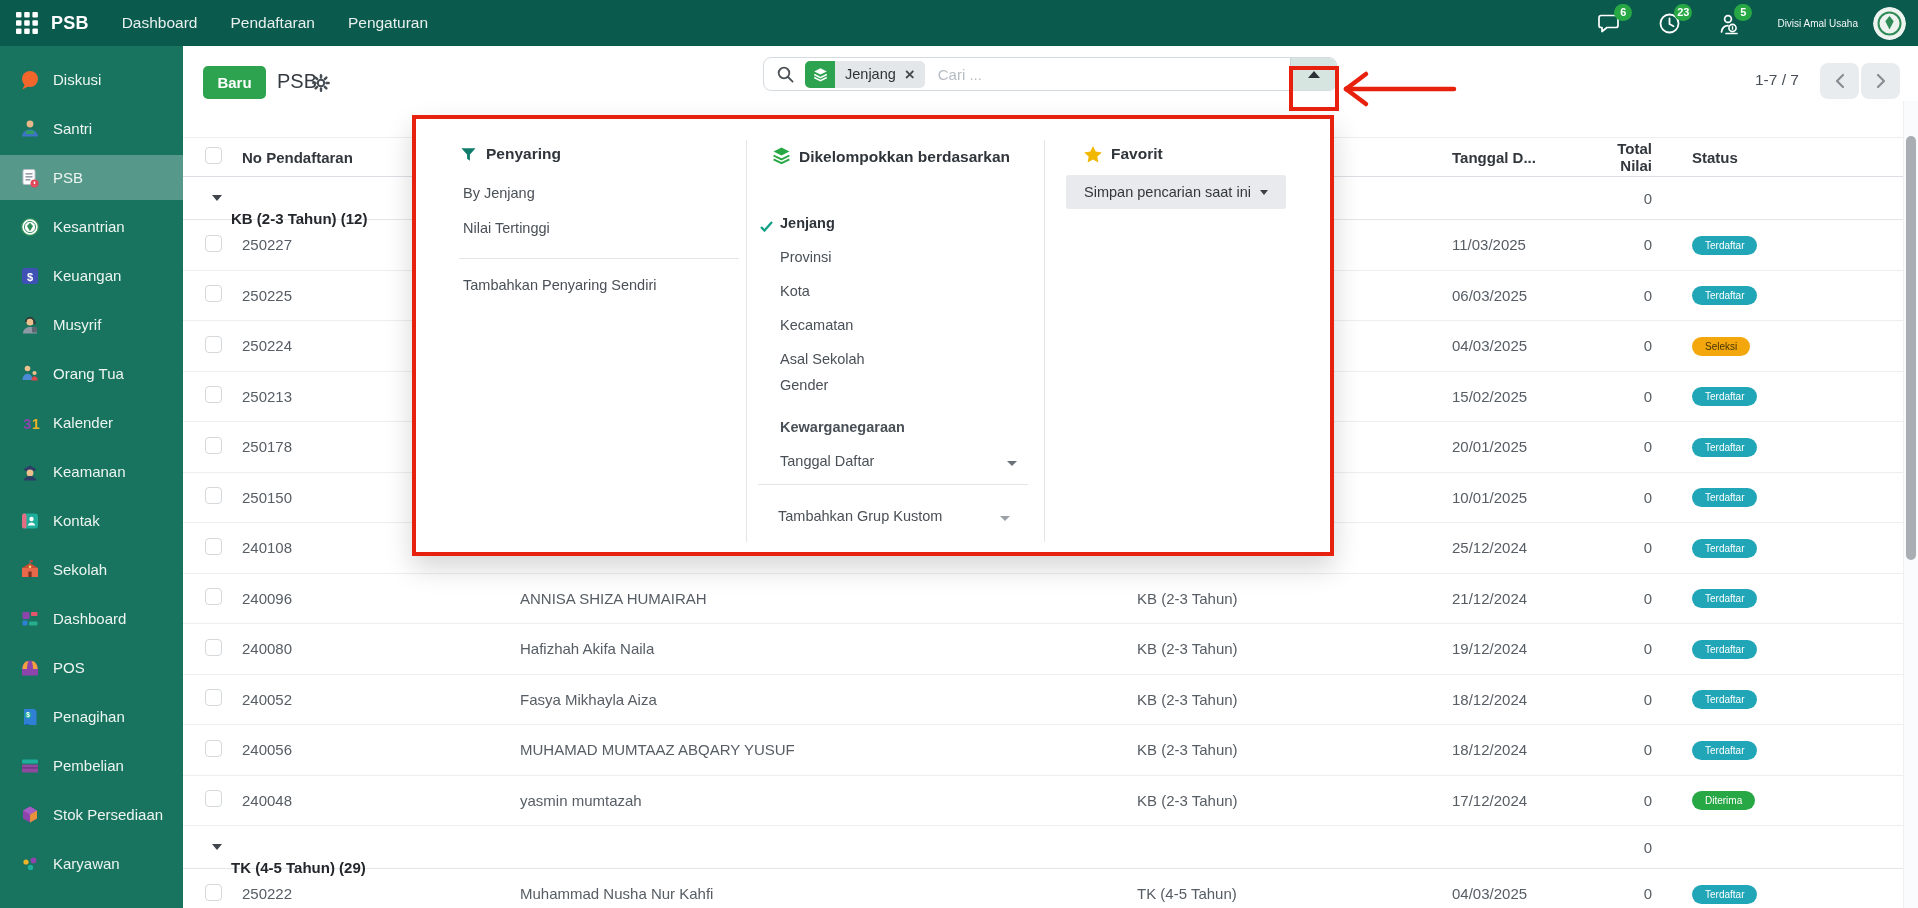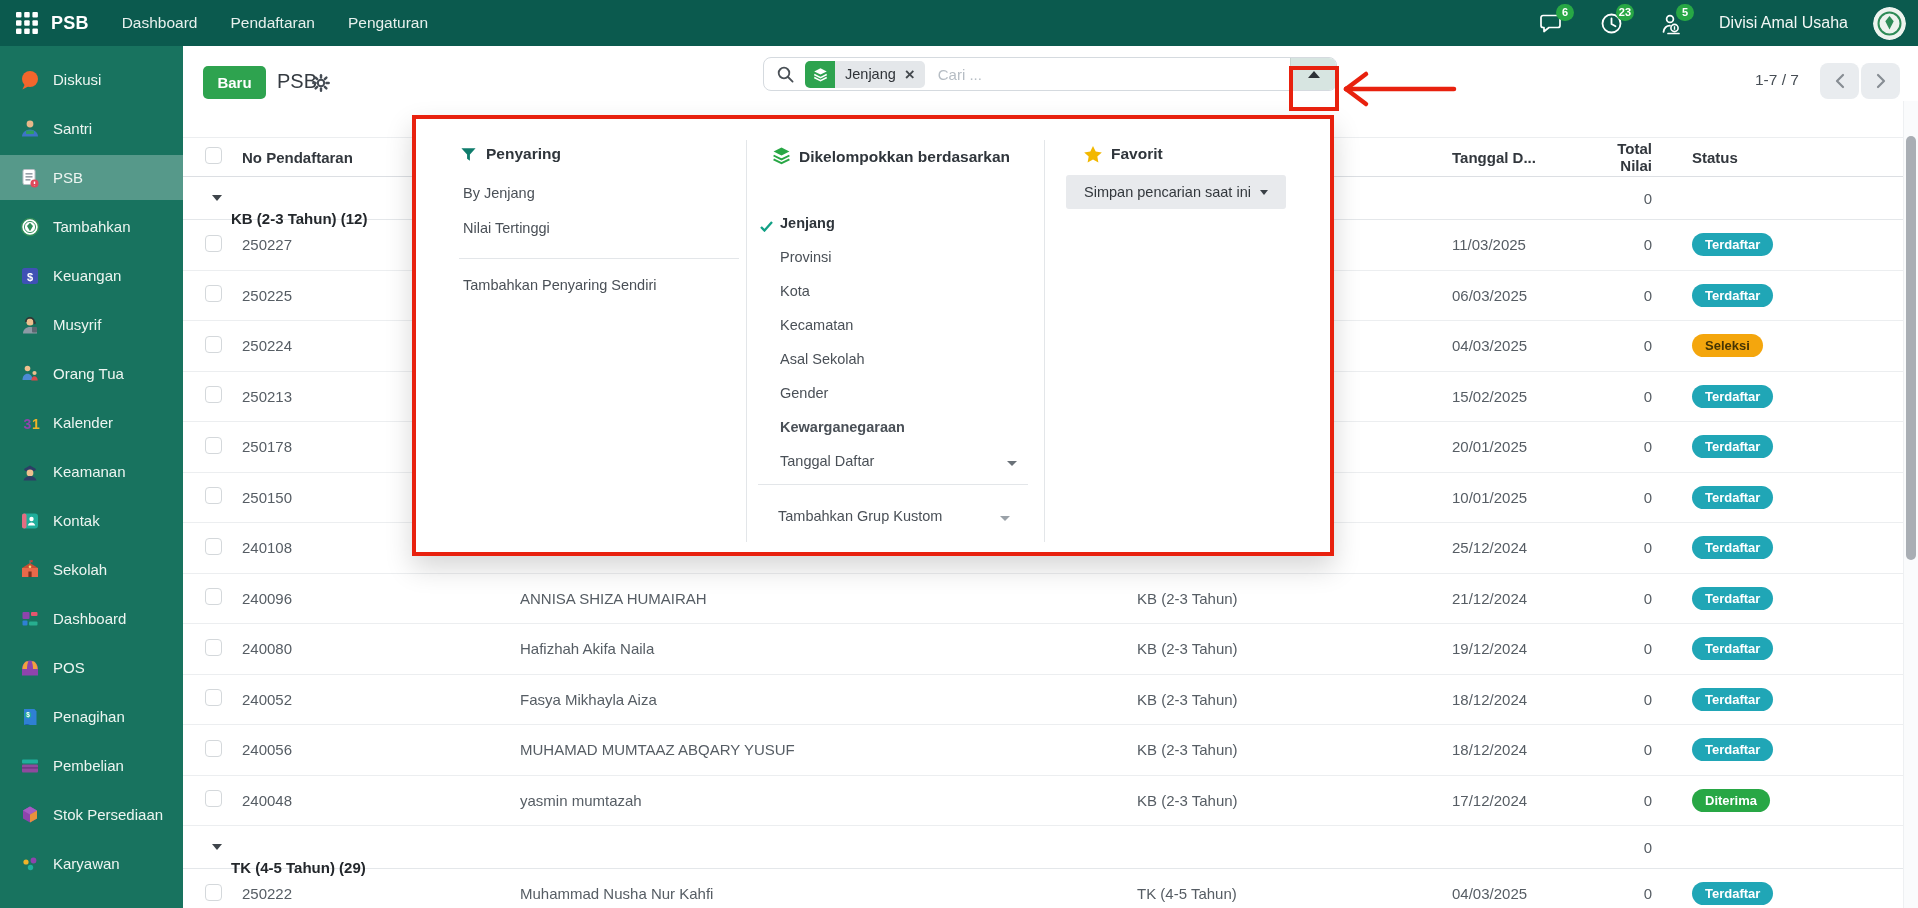--- a/index.html
+++ b/index.html
@@ -17,7 +17,7 @@
   .nbadge{position:absolute;top:-7px;right:-10px;background:#28a745;color:#fff;font-size:11px;
           font-weight:bold;border-radius:9px;min-width:12px;height:17px;line-height:17px;
           text-align:center;padding:0 3px;}
-  .company{font-size:16px;margin-right:25px;cursor:pointer;color:#f2f7f5;}
+  .company{font-size:10px;margin-right:15px;cursor:pointer;color:#f2f7f5;}
   .avatar{width:33px;height:33px;border-radius:50%;overflow:hidden;cursor:pointer;flex:0 0 33px;}
   
   .sidebar{position:absolute;left:0;top:46px;width:183px;height:862px;background:#18735f;

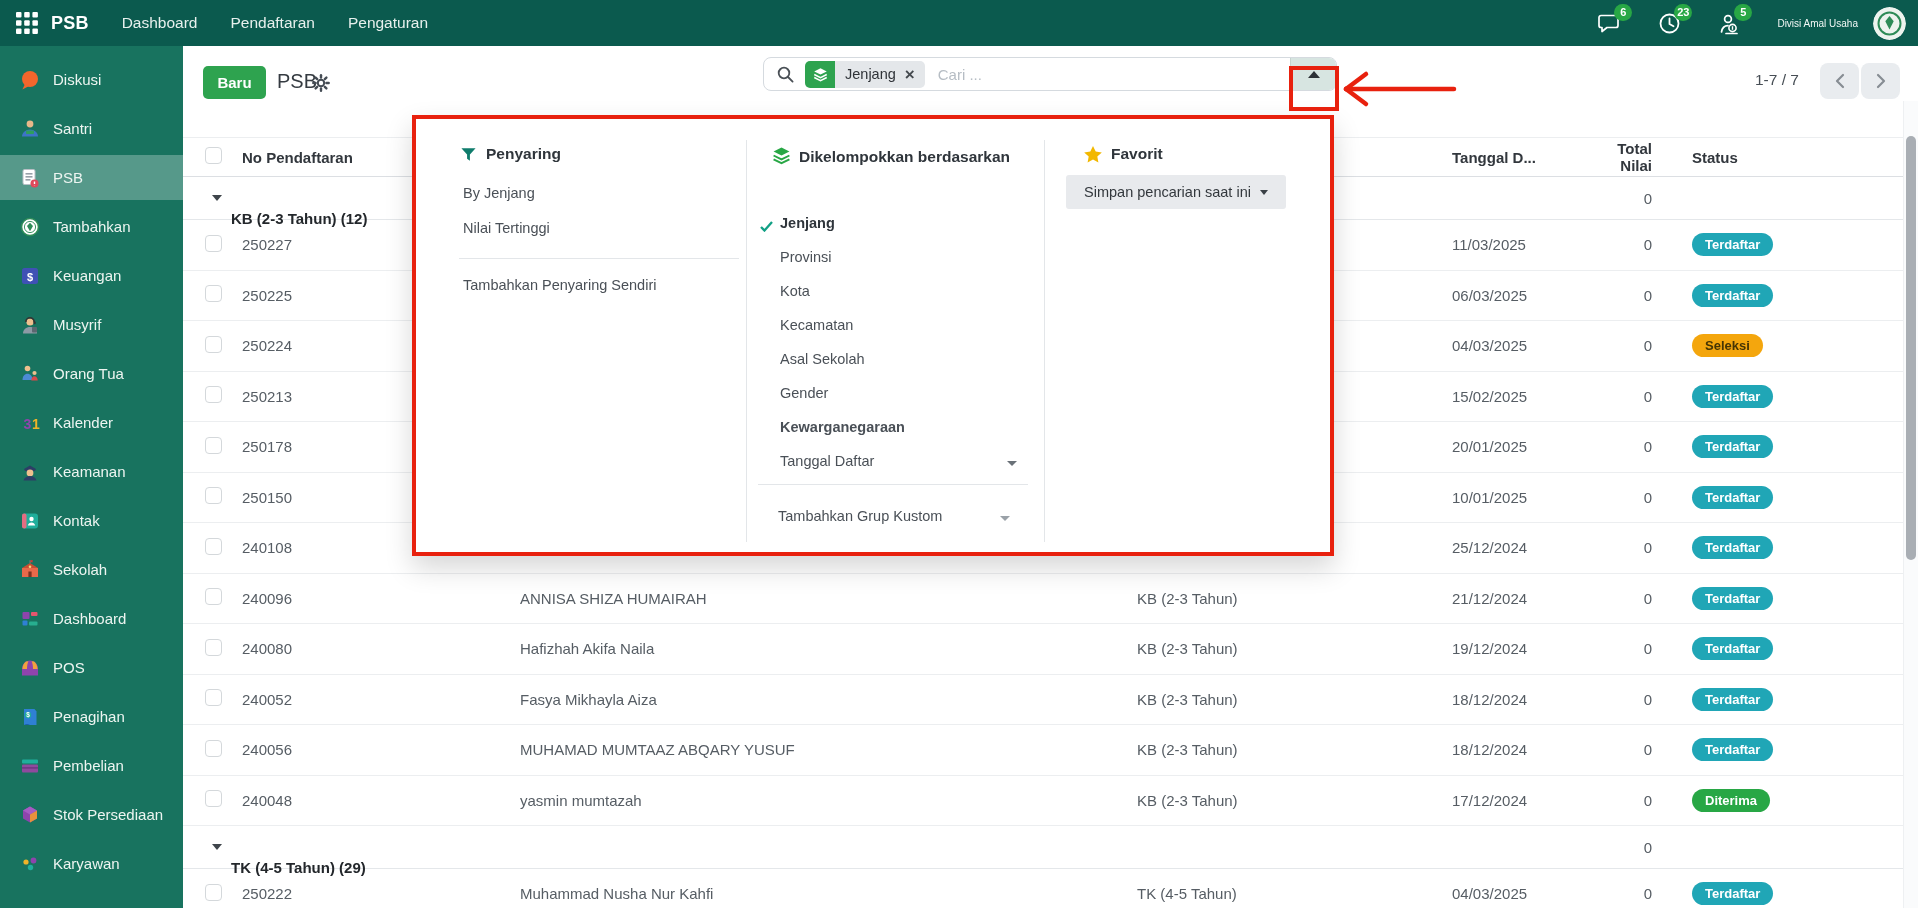--- a/index.html
+++ b/index.html
@@ -211,7 +211,7 @@
             <path d="M11 6.8l3 3.2-3 5.2-3-5.2z" fill="#2e8b57"></path>
           </svg>
         </span>
-        <span>Tambahkan</span>
+        <span>Kesantrian</span>
       </div>
       <div class="side-item">
         <span class="side-icon">

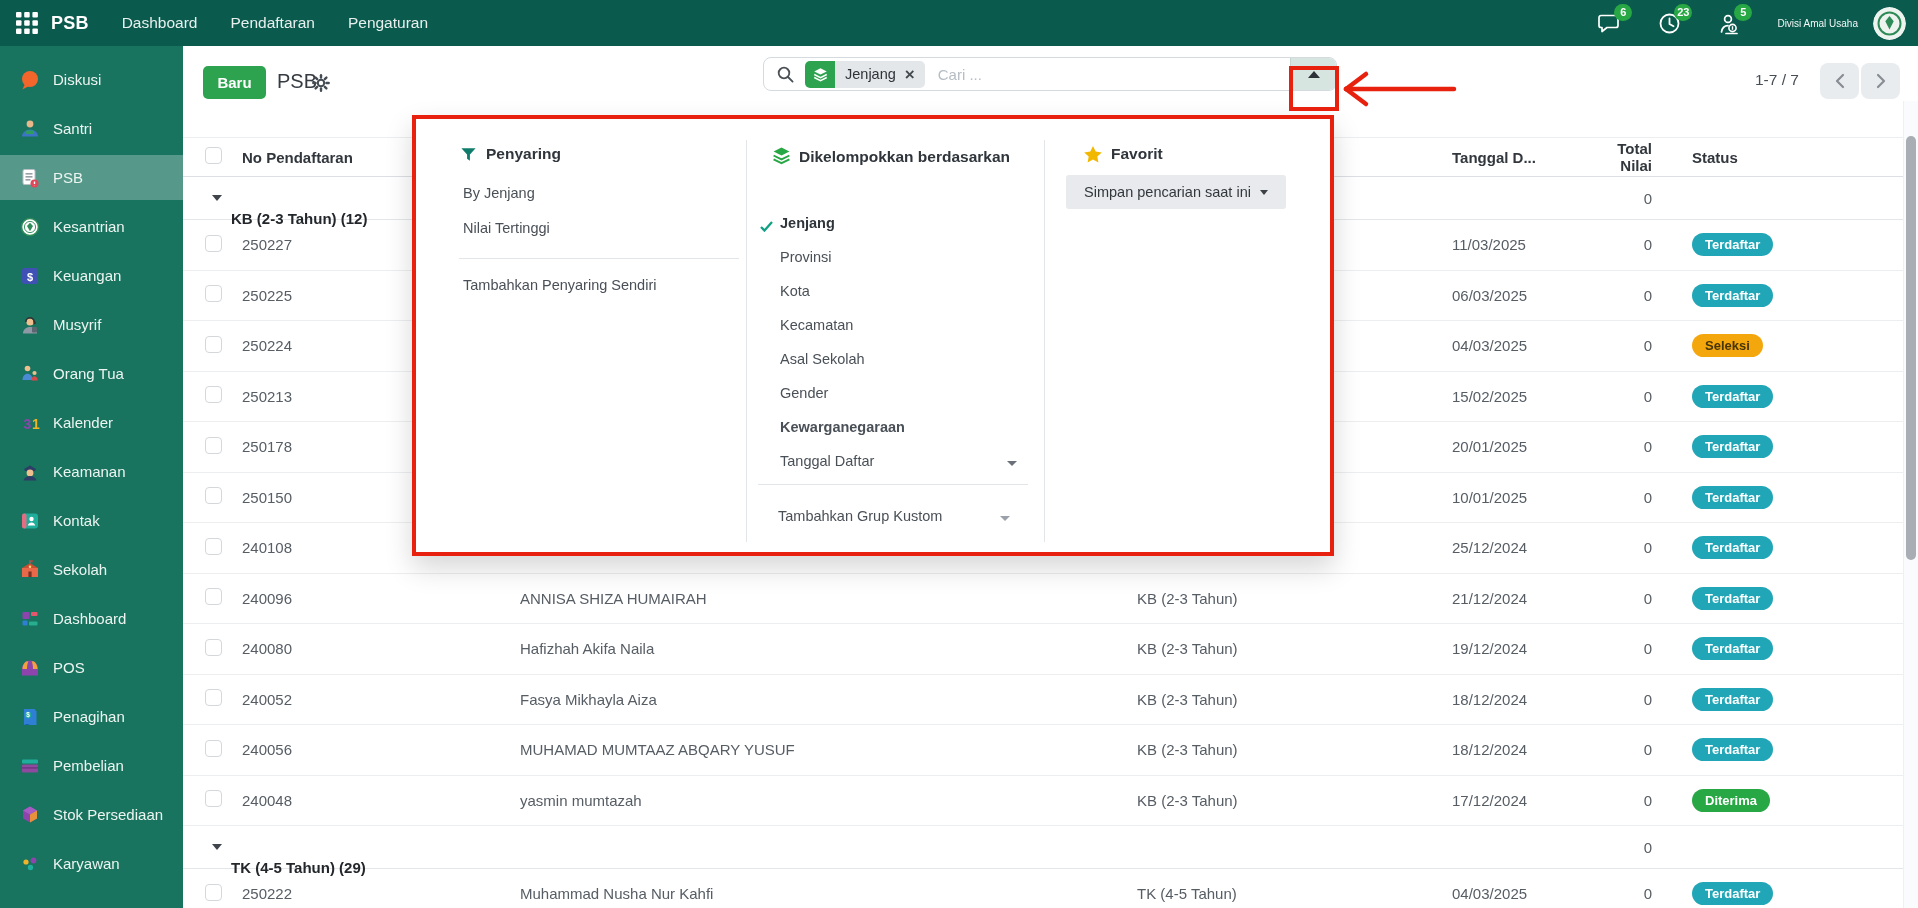--- a/index.html
+++ b/index.html
@@ -69,7 +69,7 @@
        background:#fff;box-sizing:border-box;cursor:pointer;}
   .c-total{text-align:right;padding-right:30px;}
   .c-status{padding-left:10px;}
-  .badge{display:inline-block;padding:4px 13px;border-radius:14px;font-size:13px;font-weight:bold;color:#fff;}
+  .badge{display:inline-block;padding:4px 13px;border-radius:14px;font-size:10px;font-weight:normal;color:#fff;}
   .badge-teal{background:#20a6b6;}
   .badge-amber{background:#f4a60d;color:#453504;}
   .badge-green{background:#28a745;}

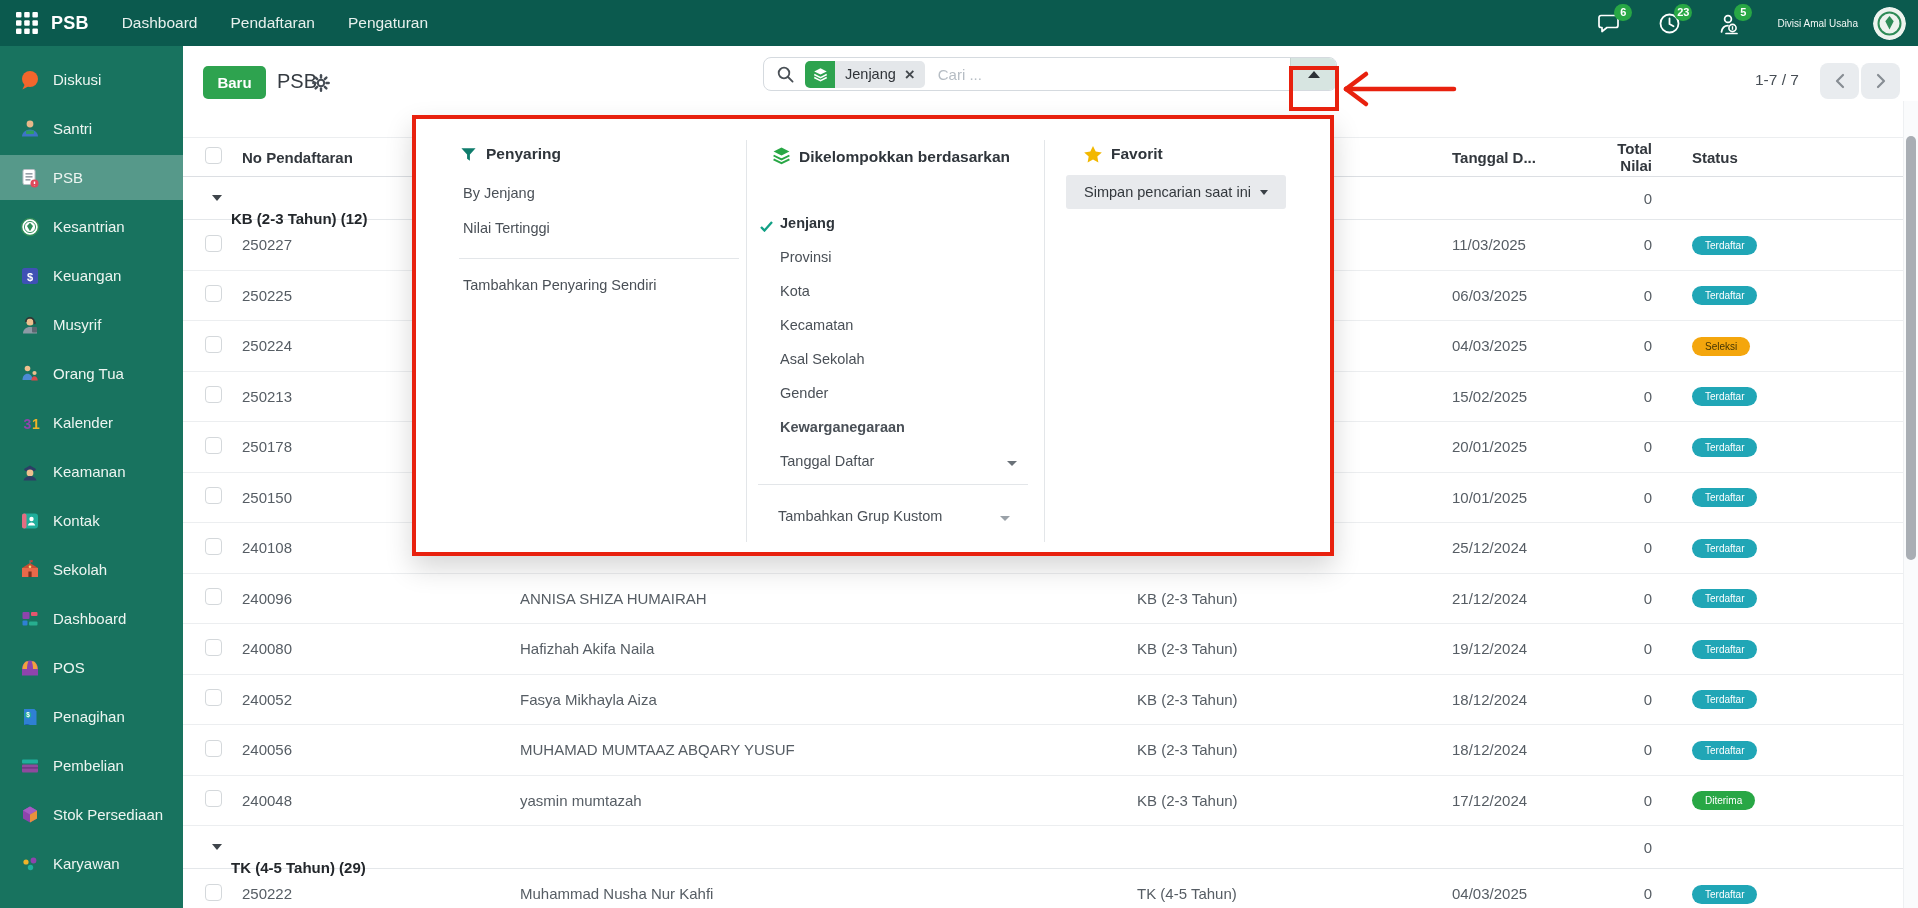--- a/index.html
+++ b/index.html
@@ -595,7 +595,7 @@
           <span class="gb-check"></span>
           <span class="gb-label">Asal Sekolah</span>
         </div>
-        <div class="gb-item" style="top: 266px;">
+        <div class="gb-item" style="top: 258px;">
           <span class="gb-check"></span>
           <span class="gb-label">Gender</span>
         </div>

